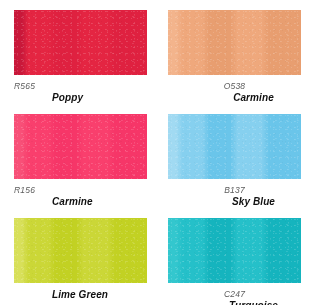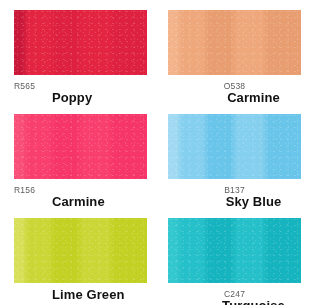--- a/index.html
+++ b/index.html
@@ -26,6 +26,7 @@
   .swatch-cell {
     position: absolute;
     width: 144px;
+    font-style: italic;
   }
 
   

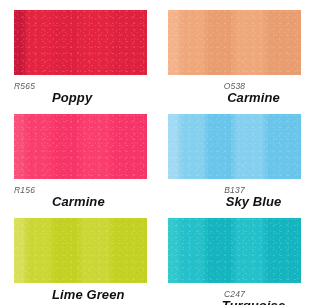--- a/index.html
+++ b/index.html
@@ -85,7 +85,7 @@
   }
 
   .swatch-name {
-    font-size: 13px;
+    font-size: 10px;
     line-height: 12px;
     font-weight: bold;
     color: #111111;

